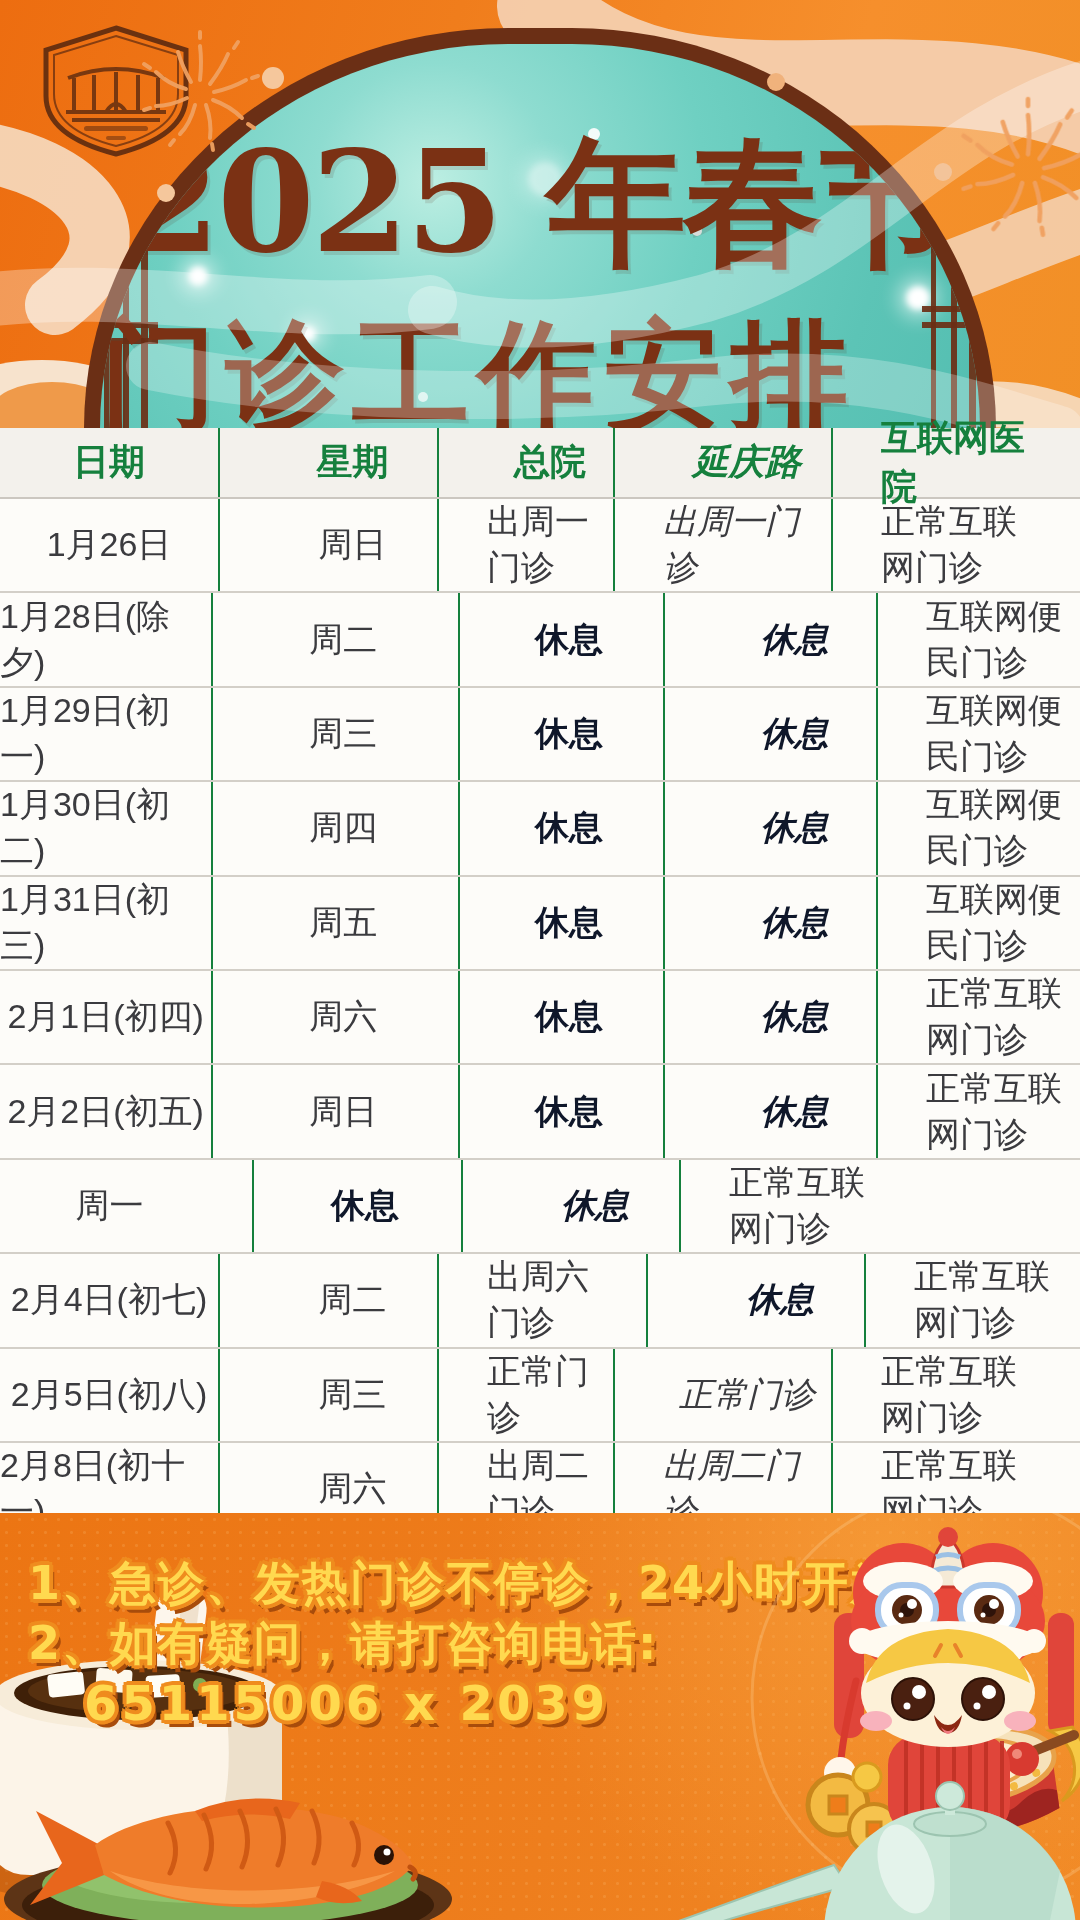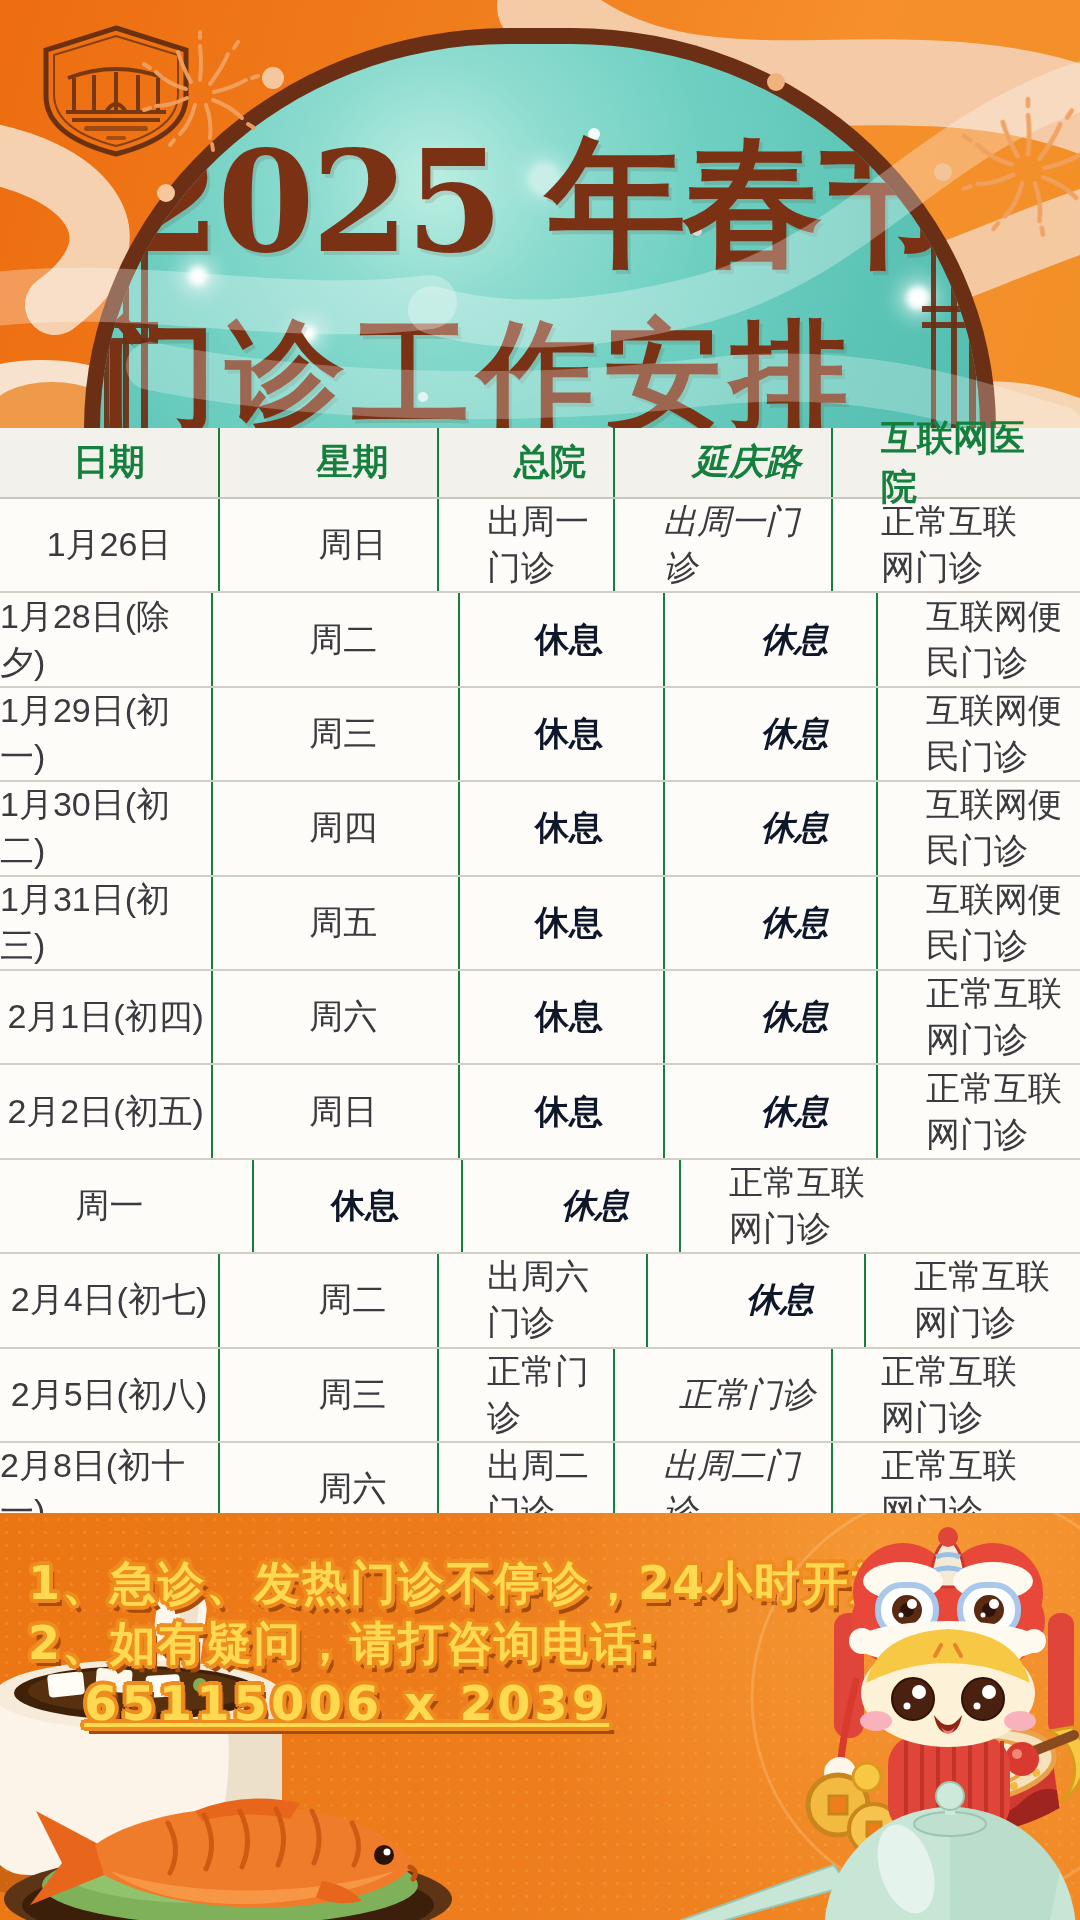--- a/index.html
+++ b/index.html
@@ -49,7 +49,7 @@
     font-size:46px;line-height:1;letter-spacing:2px;color:#ffd94f;white-space:nowrap;
     text-shadow:-3px -3px 0 #ef8c1e,3px -3px 0 #ef8c1e,-3px 3px 0 #ef8c1e,3px 3px 0 #ef8c1e,
       0 -4px 0 #ef8c1e,0 4px 0 #ef8c1e,-4px 0 0 #ef8c1e,4px 0 0 #ef8c1e,5px 7px 0 #a84c0b;}
-  .note-1{top:47px;} .note-2{top:107px;} .note-3{top:166px;left:84px;font-size:48px;letter-spacing:4px;text-decoration:underline;}
+  .note-1{top:47px;} .note-2{top:107px;} .note-3{top:166px;left:84px;font-size:48px;letter-spacing:4px;}
   .art{position:absolute;top:0;height:407px;}
   .art-left{left:0;width:460px;}
   .art-right{left:620px;width:460px;}

